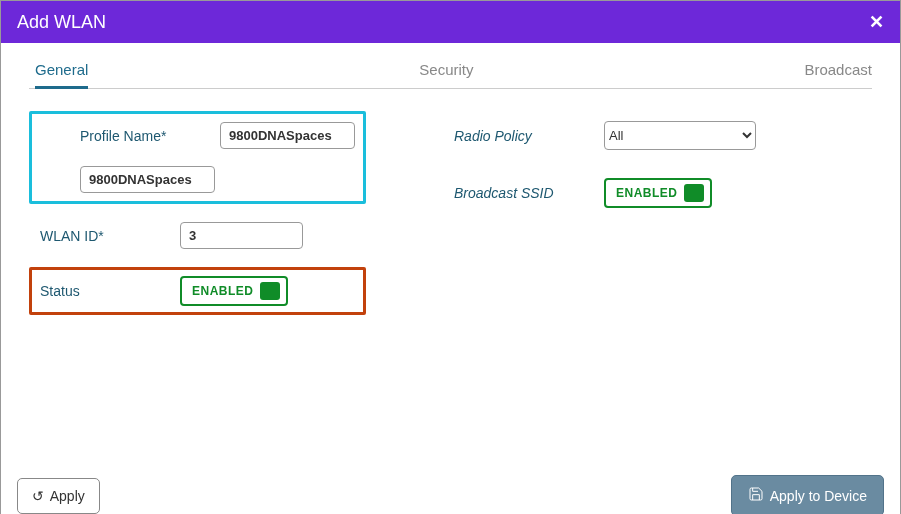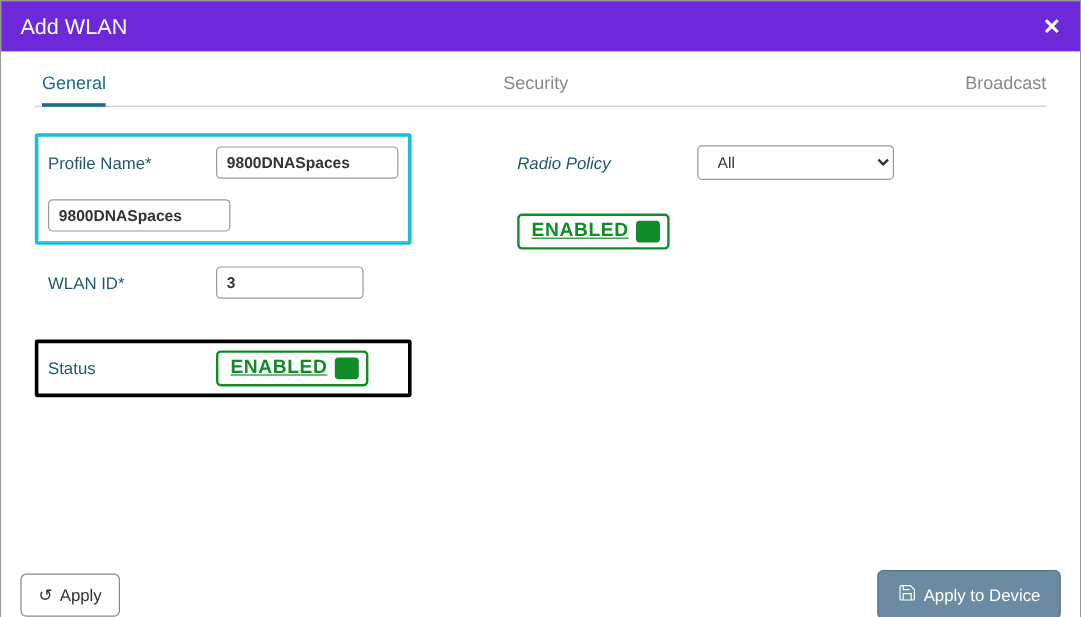--- a/index.html
+++ b/index.html
@@ -25,7 +25,7 @@
     .toggle-knob { width: 20px; height: 18px; background: #108c28; border-radius: 3px; }
     select.dropdown { width: 164px; padding: 5px 12px; border: 1px solid #999; border-radius: 4px; font-size: 13px; color: #333; background: #fff; }
     .group-box { border: 3px solid #1abedc; border-radius: 2px; padding: 0; }
-    .group-box .field-row { padding: 8px 8px; }
+    .group-box .field-row { padding: 8px 8px; margin-left: 40px; }
     .group-sep { height: 1px; }
     .modal-footer { display: flex; justify-content: space-between; align-items: center; padding: 12px 16px 14px 16px; background: #fff; }
     .btn { border-radius: 5px; padding: 9px 14px; font-size: 14px; cursor: pointer; display: inline-flex; align-items: center; gap: 6px; }

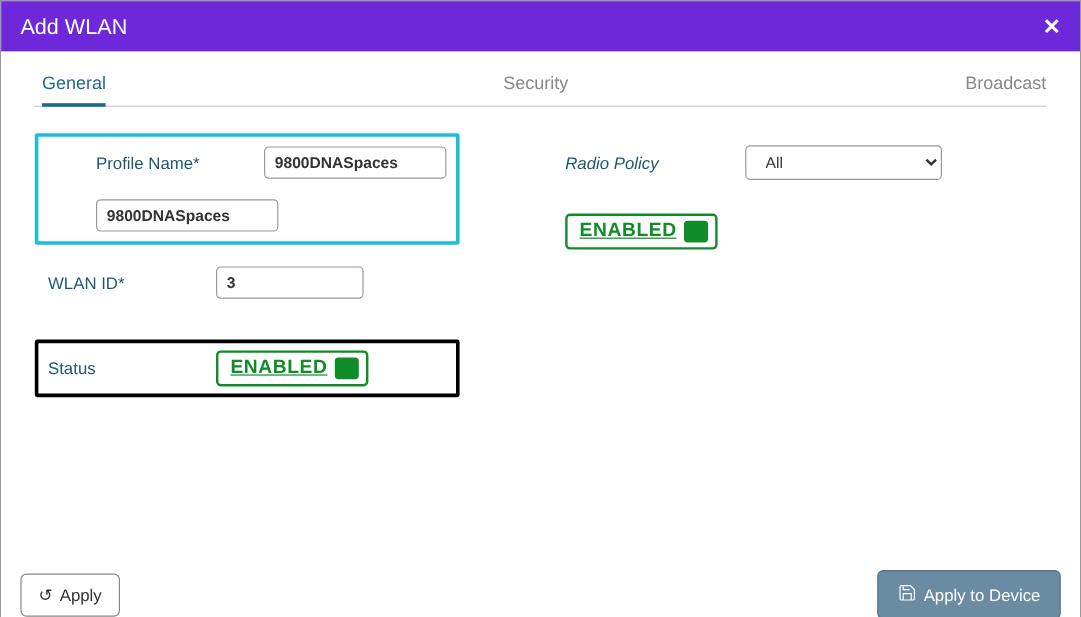--- a/index.html
+++ b/index.html
@@ -18,7 +18,7 @@
     .field-row.highlighted { border: 3px solid #000000; border-radius: 2px; margin-top: 16px; }
     .label { width: 140px; font-size: 14px; color: #1e5870; }
     .right-col .label { width: 150px; font-style: italic; }
-    input[type="text"] { width: 152px; padding: 5px 8px; border: 1px solid #999; border-radius: 4px; font-size: 13px; font-weight: bold; color: #333; }
+    input[type="text"] { width: 135px; padding: 5px 8px; border: 1px solid #999; border-radius: 4px; font-size: 13px; font-weight: bold; color: #333; }
     input[type="text"].thin { font-weight: bold; width: 123px; }
     .toggle-wrap { display: inline-flex; align-items: center; gap: 6px; border: 2px solid #108c28; border-radius: 4px; padding: 4px 6px 4px 10px; }
     .toggle-text { color: #108c28; font-weight: bold; font-size: 16px; letter-spacing: 0.5px; text-decoration: underline; }

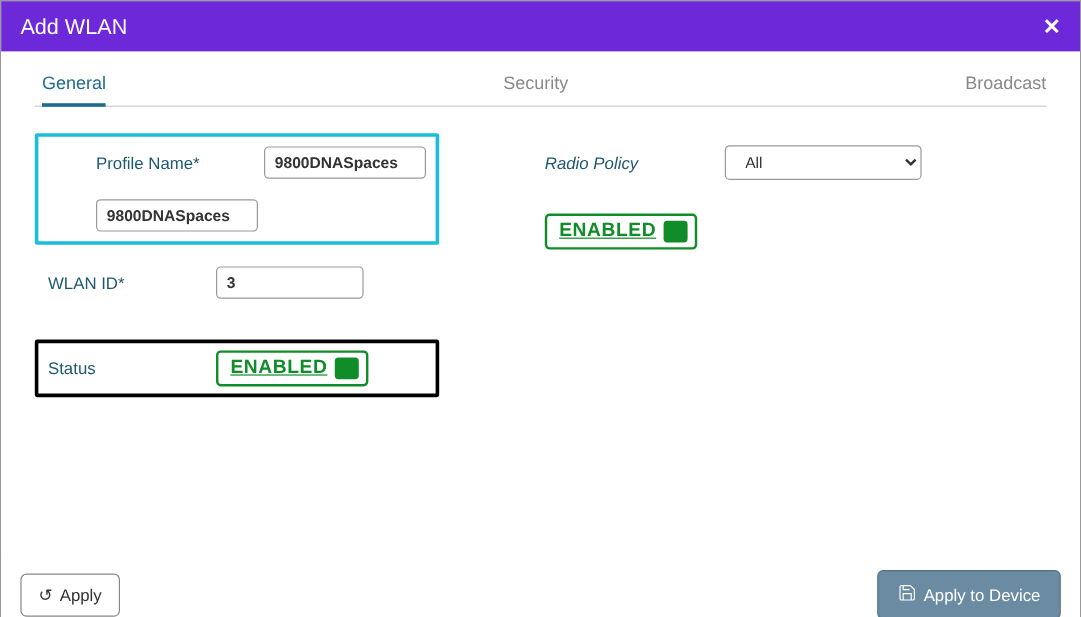--- a/index.html
+++ b/index.html
@@ -23,7 +23,7 @@
     .toggle-wrap { display: inline-flex; align-items: center; gap: 6px; border: 2px solid #108c28; border-radius: 4px; padding: 4px 6px 4px 10px; }
     .toggle-text { color: #108c28; font-weight: bold; font-size: 16px; letter-spacing: 0.5px; text-decoration: underline; }
     .toggle-knob { width: 20px; height: 18px; background: #108c28; border-radius: 3px; }
-    select.dropdown { width: 164px; padding: 5px 12px; border: 1px solid #999; border-radius: 4px; font-size: 13px; color: #333; background: #fff; }
+    select.dropdown { width: 152px; padding: 5px 0; border: 1px solid #999; border-radius: 4px; font-size: 13px; color: #333; background: #fff; }
     .group-box { border: 3px solid #1abedc; border-radius: 2px; padding: 0; }
     .group-box .field-row { padding: 8px 8px; margin-left: 40px; }
     .group-sep { height: 1px; }

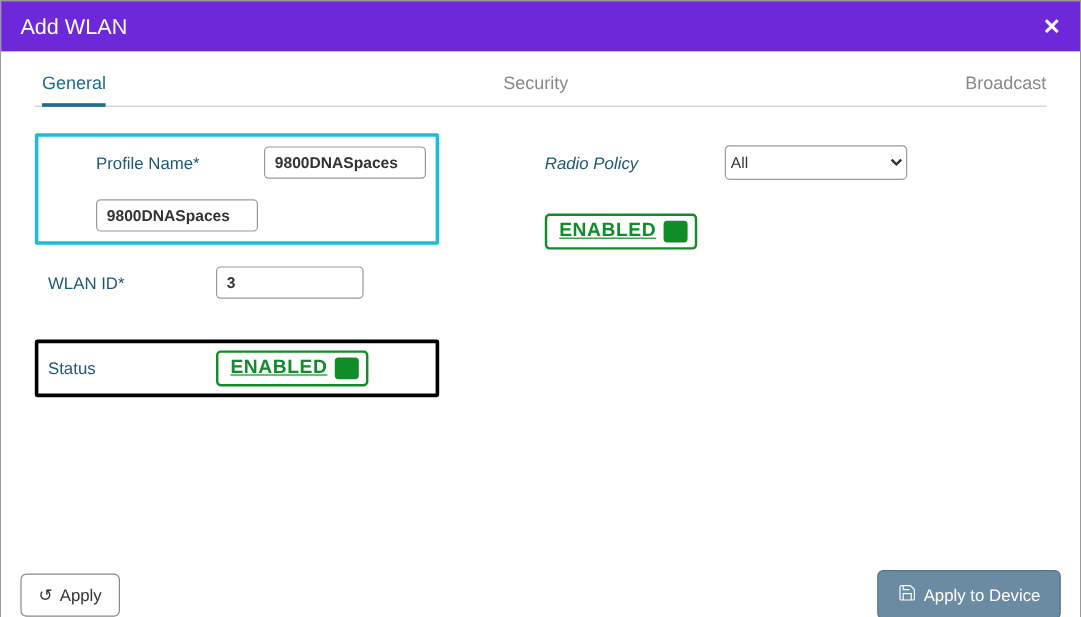--- a/index.html
+++ b/index.html
@@ -88,6 +88,7 @@
           </select>
         </div>
         <div class="field-row" style="padding-top:10px">
+          <div class="label">Broadcast SSID</div>
           <div class="toggle-wrap">
             <span class="toggle-text">ENABLED</span>
             <span class="toggle-knob"></span>

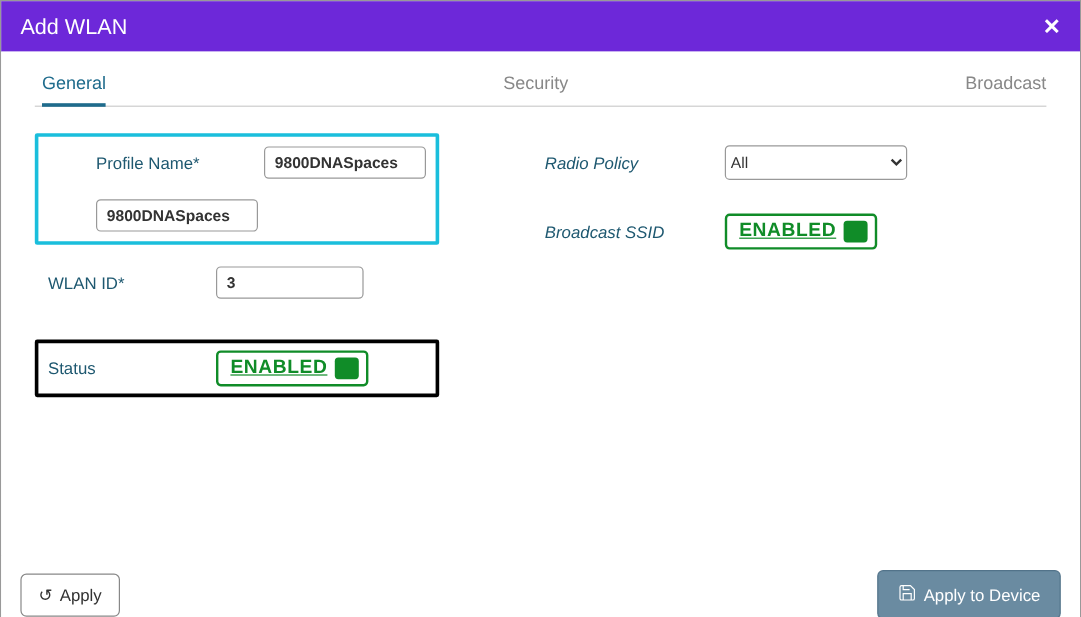--- a/index.html
+++ b/index.html
@@ -21,7 +21,7 @@
     input[type="text"] { width: 135px; padding: 5px 8px; border: 1px solid #999; border-radius: 4px; font-size: 13px; font-weight: bold; color: #333; }
     input[type="text"].thin { font-weight: bold; width: 123px; }
     .toggle-wrap { display: inline-flex; align-items: center; gap: 6px; border: 2px solid #108c28; border-radius: 4px; padding: 4px 6px 4px 10px; }
-    .toggle-text { color: #108c28; font-weight: bold; font-size: 16px; letter-spacing: 0.5px; text-decoration: underline; }
+    .toggle-text { color: #108c28; font-weight: bold; font-size: 12px; letter-spacing: 0.5px; }
     .toggle-knob { width: 20px; height: 18px; background: #108c28; border-radius: 3px; }
     select.dropdown { width: 152px; padding: 5px 0; border: 1px solid #999; border-radius: 4px; font-size: 13px; color: #333; background: #fff; }
     .group-box { border: 3px solid #1abedc; border-radius: 2px; padding: 0; }

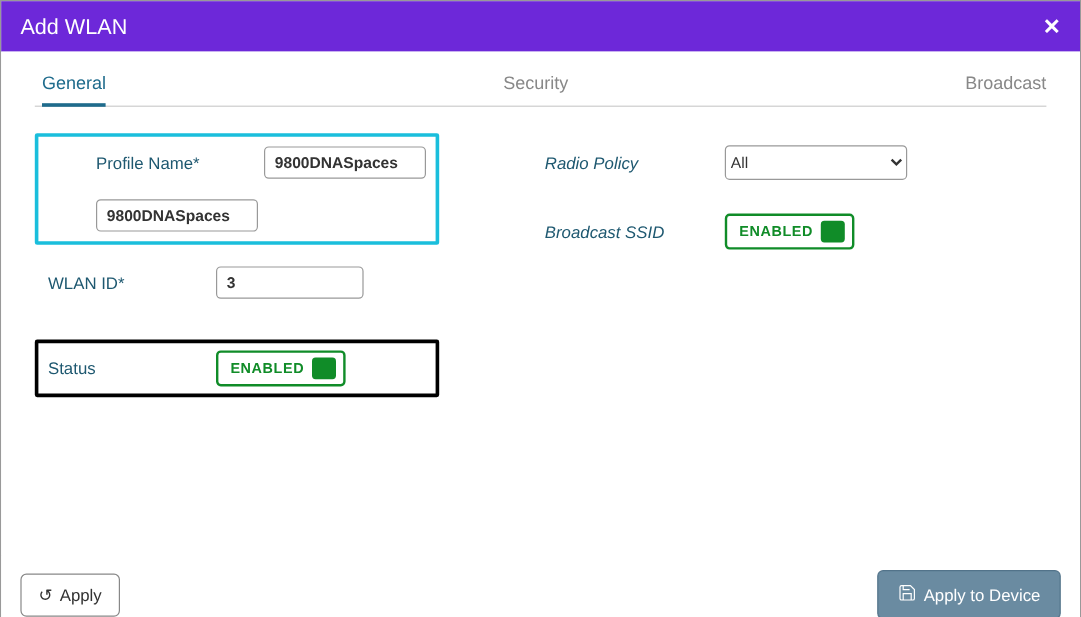--- a/index.html
+++ b/index.html
@@ -15,7 +15,7 @@
     .form-grid { display: flex; gap: 80px; }
     .col { display: flex; flex-direction: column; gap: 12px; }
     .field-row { display: flex; align-items: center; padding: 6px 8px; }
-    .field-row.highlighted { border: 3px solid #000000; border-radius: 2px; margin-top: 16px; }
+    .field-row.highlighted { border: 3px solid #c2410c; border-radius: 2px; }
     .label { width: 140px; font-size: 14px; color: #1e5870; }
     .right-col .label { width: 150px; font-style: italic; }
     input[type="text"] { width: 135px; padding: 5px 8px; border: 1px solid #999; border-radius: 4px; font-size: 13px; font-weight: bold; color: #333; }

